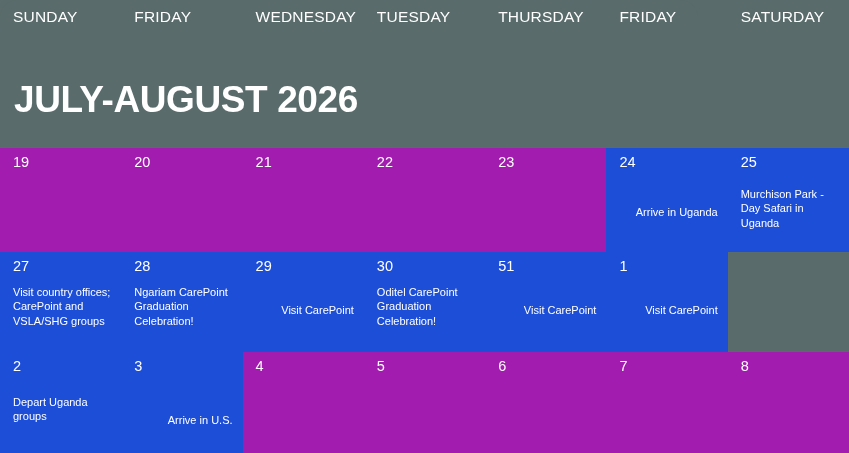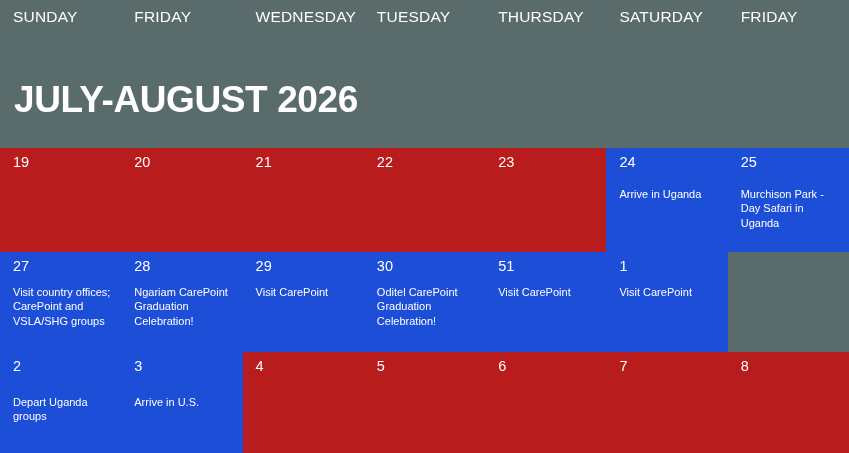--- a/index.html
+++ b/index.html
@@ -139,10 +139,10 @@
       <span class="dow-label">THURSDAY</span>
     </div>
     <div class="dow-cell">
+      <span class="dow-label">FRIDAY</span>
+    </div>
+    <div class="dow-cell">
       <span class="dow-label">SATURDAY</span>
-    </div>
-    <div class="dow-cell">
-      <span class="dow-label">FRIDAY</span>
     </div>
   </div>
 

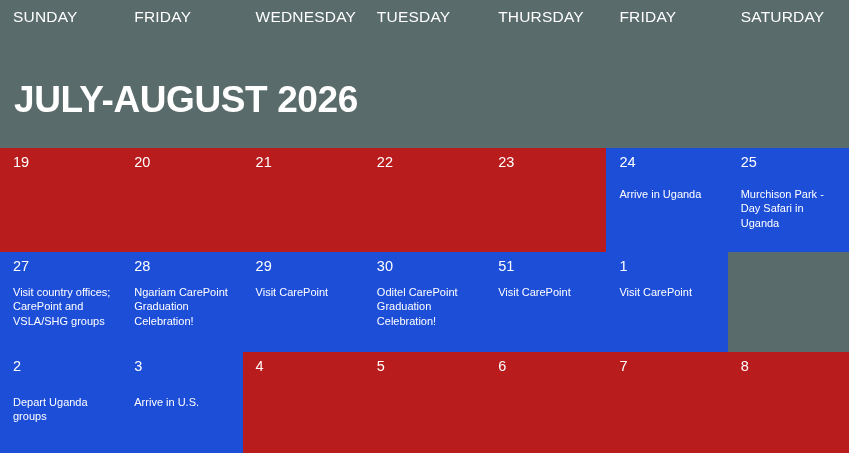--- a/index.html
+++ b/index.html
@@ -83,7 +83,7 @@
     box-sizing: border-box;
     padding: 7px 10px 6px 13px;
     overflow: hidden;
-    background: #b91c1c;
+    background: #a21caf;
   }
   .day-cell.highlight {
     background: #1d4ed8;

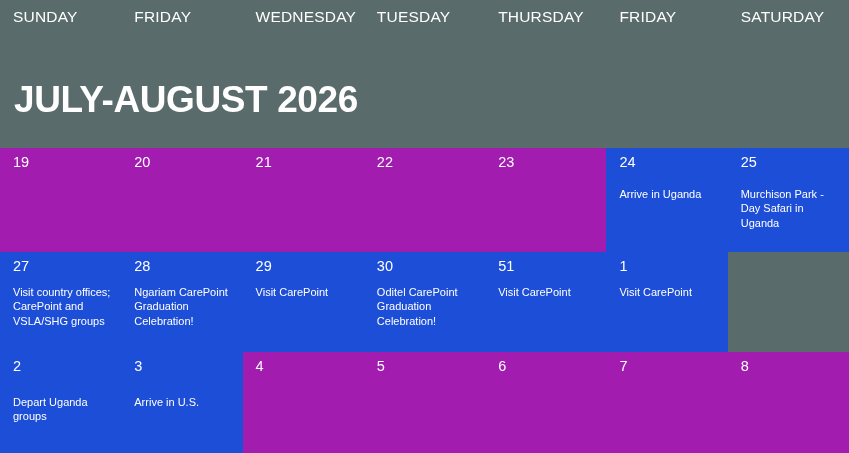--- a/index.html
+++ b/index.html
@@ -114,6 +114,8 @@
     word-wrap: break-word;
   }
   .event-text.vcenter {
+    margin-top: 18px;
+    text-align: right;
   }
   .event-text:empty { display: none; }
 </style>

